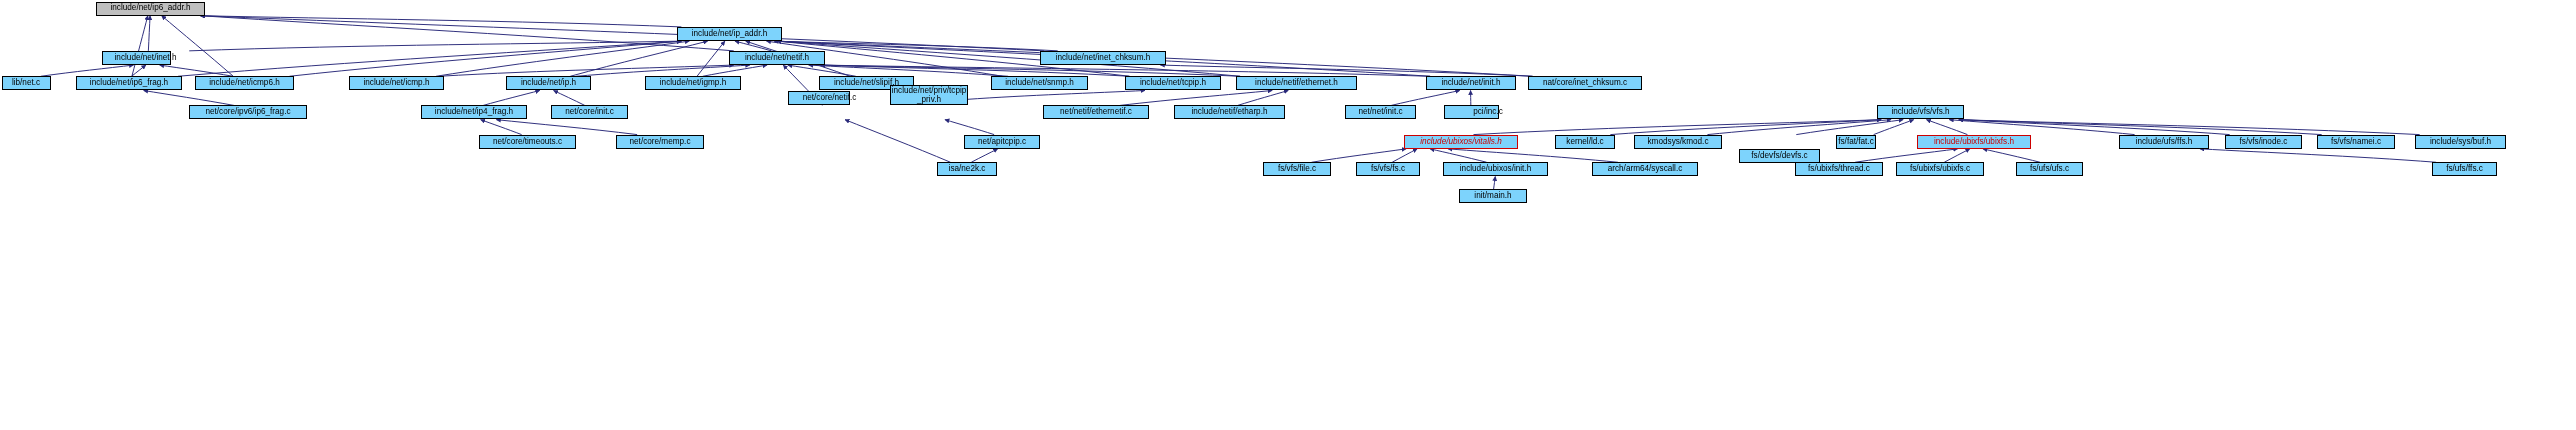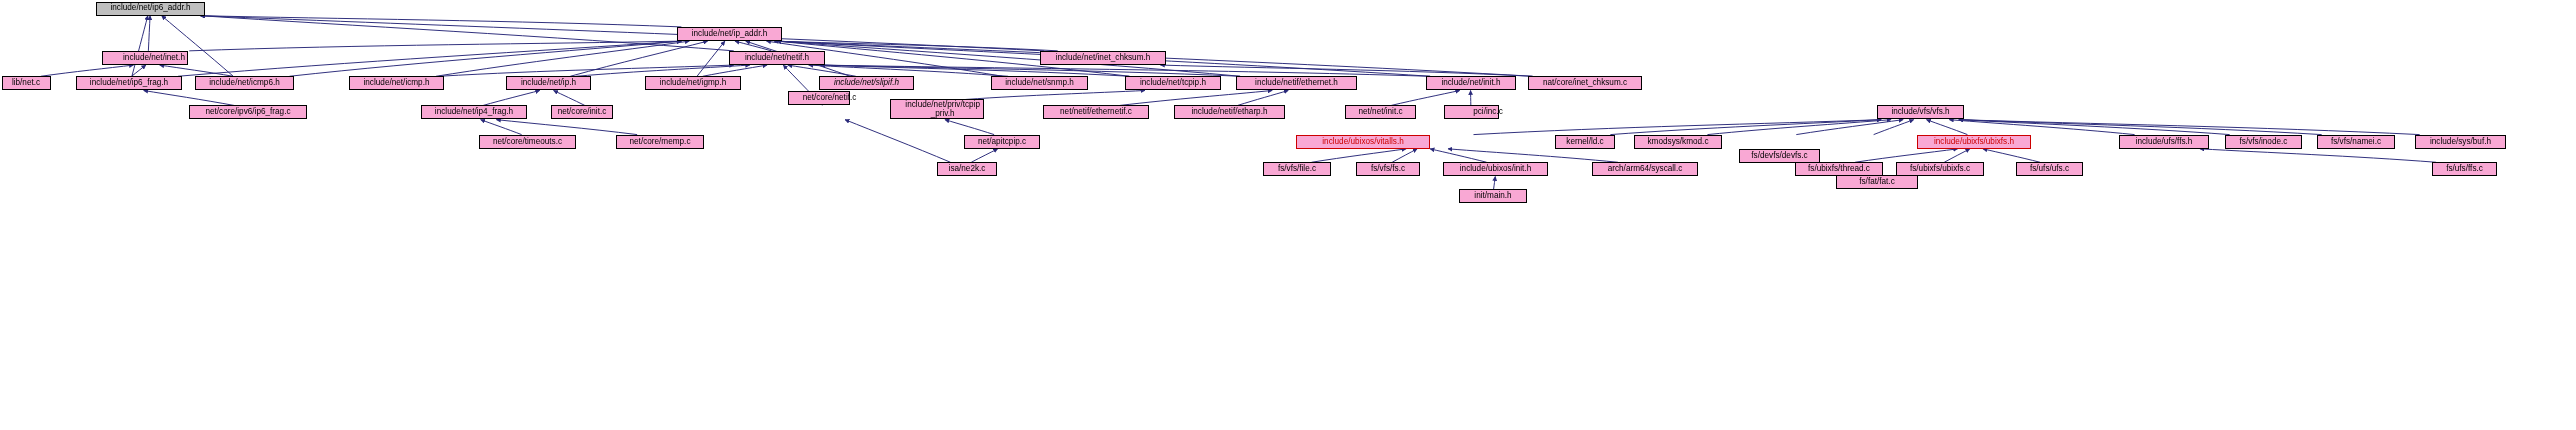--- a/index.html
+++ b/index.html
@@ -7,7 +7,7 @@
   #canvas{position:relative;width:2576px;height:430px;overflow:hidden;
           font-family:"Liberation Sans","DejaVu Sans",sans-serif;background:#fff;}
   svg.edges{position:absolute;left:0;top:0;width:2576px;height:430px;}
-  .node{position:absolute;box-sizing:border-box;border:0.7px solid #000;background:#f9a8d4;
+  .node{position:absolute;box-sizing:border-box;border:0.7px solid #000;background:#7dd3fc;
         display:flex;align-items:center;justify-content:center;
         font-size:8.2px;line-height:1;color:#000;white-space:nowrap;letter-spacing:0;
         padding:0 3px;height:14px;}

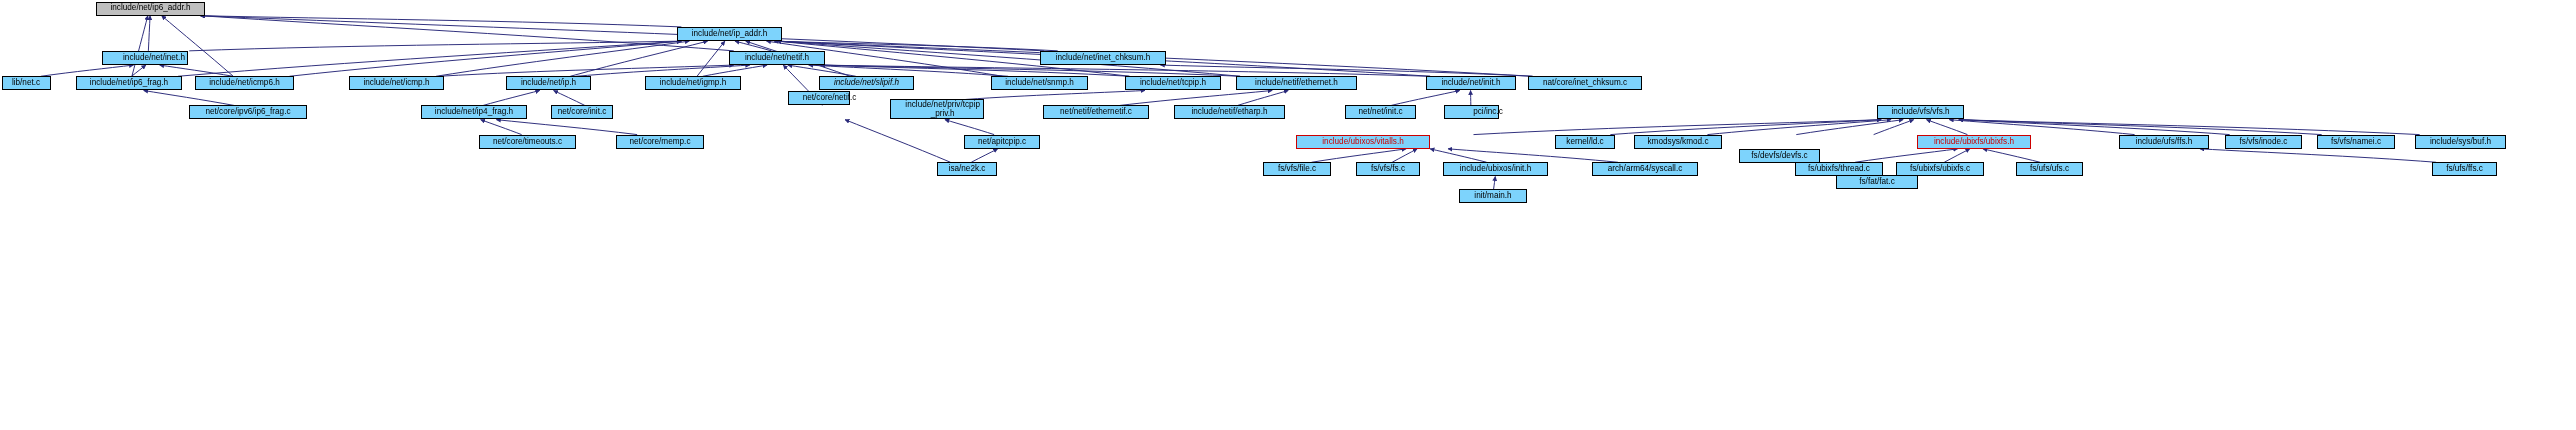--- a/index.html
+++ b/index.html
@@ -101,7 +101,7 @@
       <div class="node" style="left: 677px; top: 27px; width: 105px;">
         <span class="lbl">include/net/ip_addr.h</span>
       </div>
-      <div class="node" style="left: 102px; top: 51px; width: 86px; padding-left: 21px;">
+      <div class="node" style="left: 102px; top: 51px; width: 69px; padding-left: 21px;">
         <span class="lbl">include/net/inet.h</span>
       </div>
       <div class="node" style="left: 729px; top: 51px; width: 96px;">

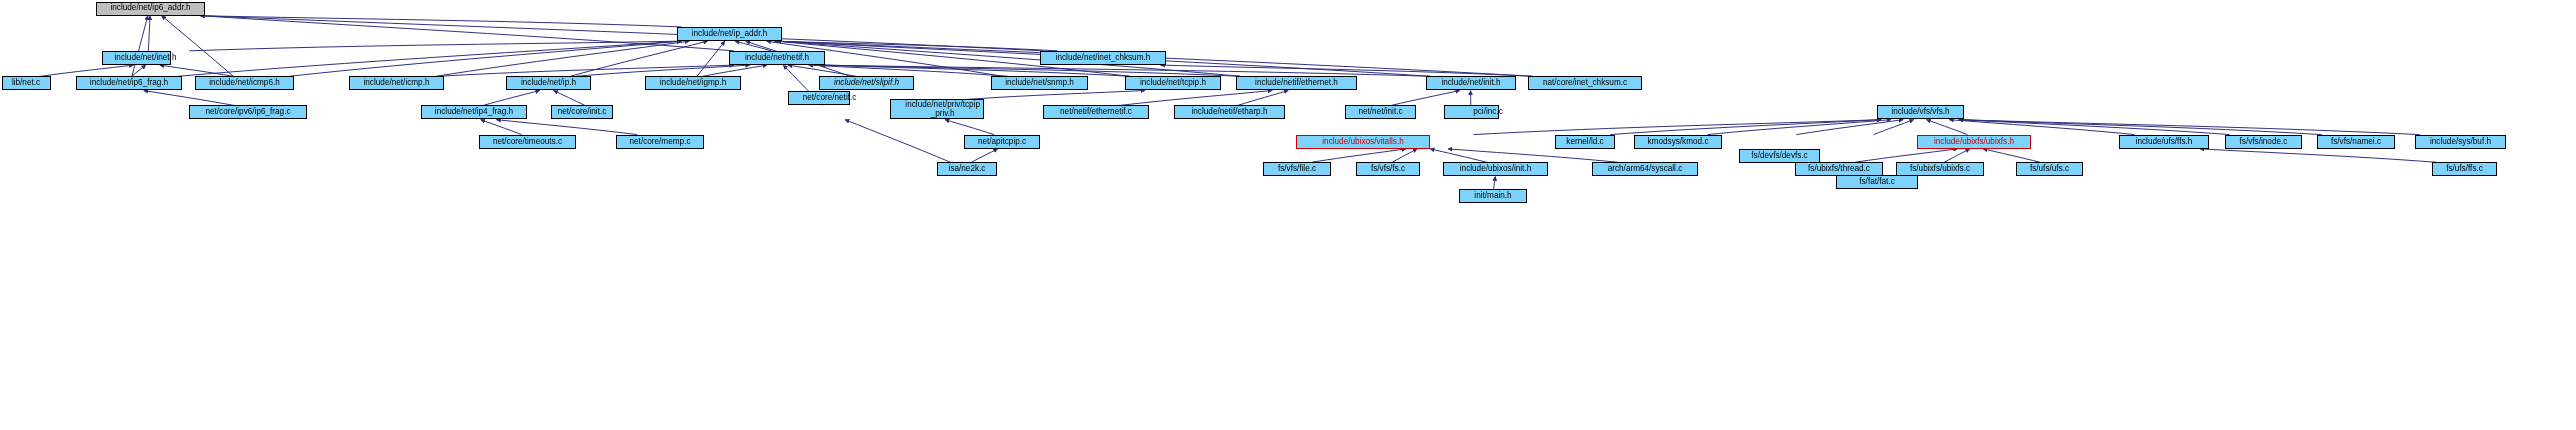--- a/index.html
+++ b/index.html
@@ -128,7 +128,7 @@
       <div class="node" style="left: 645px; top: 76px; width: 96px;">
         <span class="lbl">include/net/igmp.h</span>
       </div>
-      <div class="node" style="left: 819px; top: 76px; width: 95px; font-style: italic;">
+      <div class="node" style="left: 819px; top: 76px; width: 95px;">
         <span class="lbl">include/net/slipif.h</span>
       </div>
       <div class="node" style="left: 991px; top: 76px; width: 97px;">

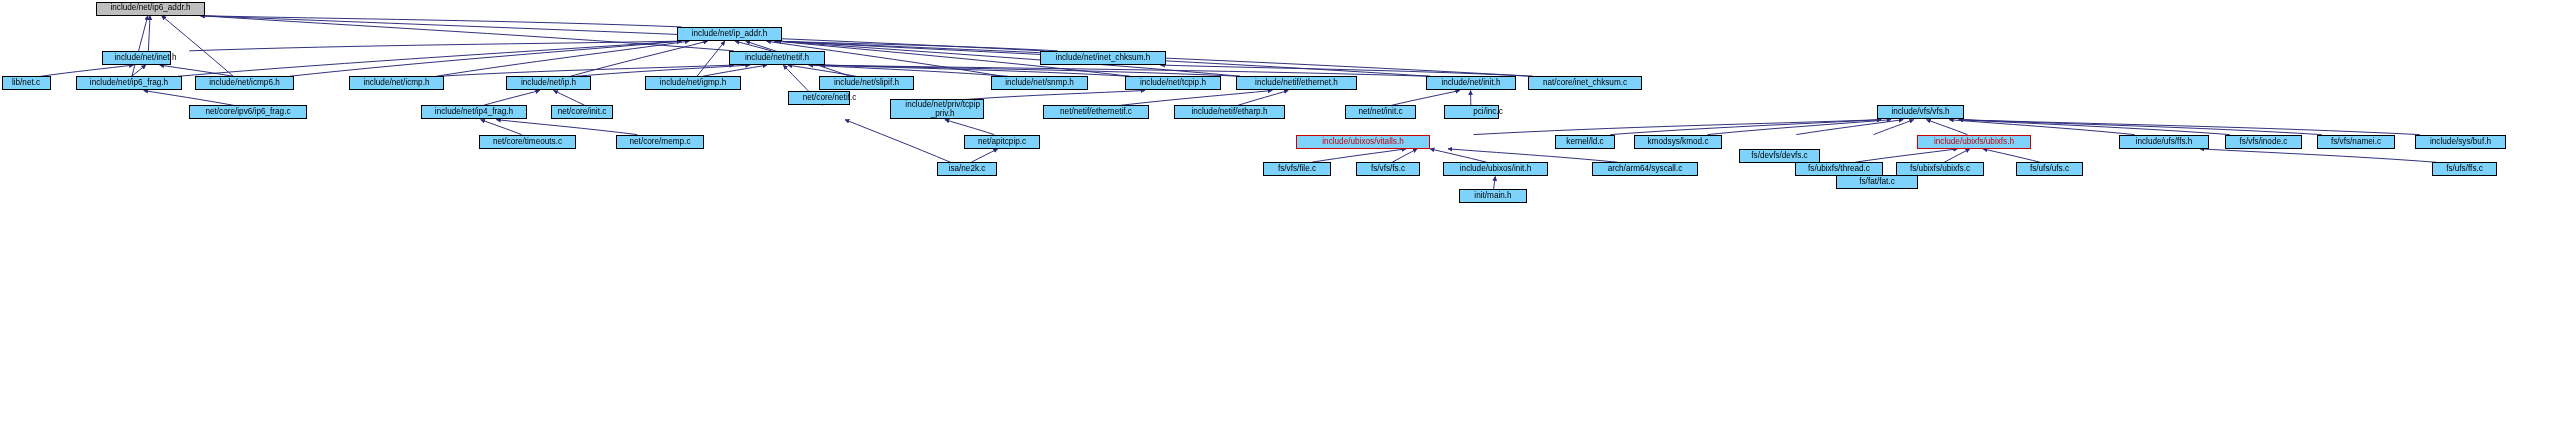--- a/index.html
+++ b/index.html
@@ -161,7 +161,7 @@
       <div class="node" style="left: 788px; top: 91px; width: 62px; padding-left: 24px;">
         <span class="lbl">net/core/netif.c</span>
       </div>
-      <div class="node" style="left: 890px; top: 99px; width: 94px; height: 20px; line-height: 1.15; justify-content: flex-end;">
+      <div class="node" style="left: 890px; top: 85px; width: 78px; height: 20px; line-height: 1.15;">
         <span class="lbl" style="white-space: pre-line; text-align: center;">include/net/priv/tcpip
 _priv.h</span>
       </div>

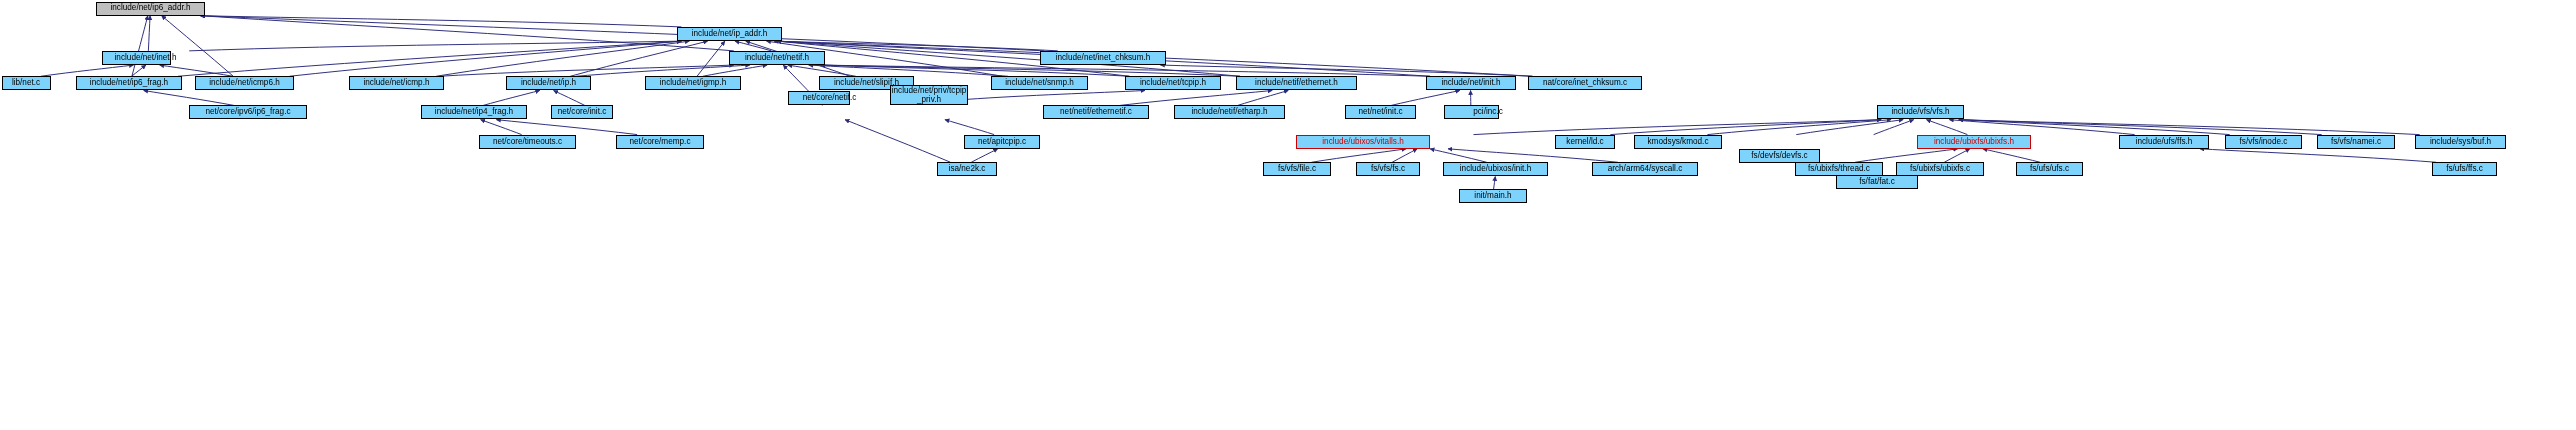--- a/index.html
+++ b/index.html
@@ -155,7 +155,7 @@
       <div class="node" style="left: 421px; top: 105px; width: 106px;">
         <span class="lbl">include/net/ip4_frag.h</span>
       </div>
-      <div class="node" style="left: 551px; top: 105px; width: 62px;">
+      <div class="node" style="left: 551px; top: 105px; width: 77px;">
         <span class="lbl">net/core/init.c</span>
       </div>
       <div class="node" style="left: 788px; top: 91px; width: 62px; padding-left: 24px;">

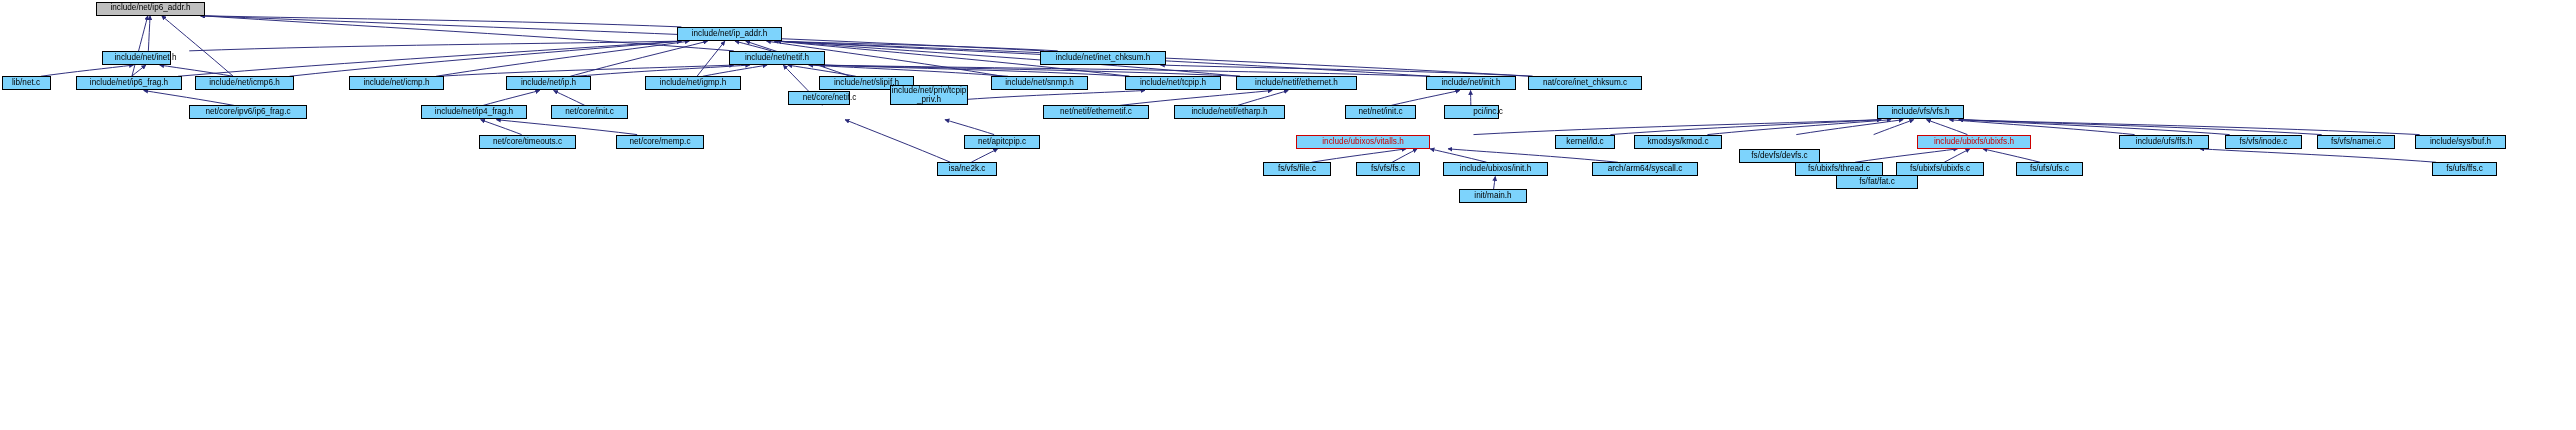--- a/index.html
+++ b/index.html
@@ -186,7 +186,7 @@
       <div class="node" style="left: 964px; top: 135px; width: 76px;">
         <span class="lbl">net/apitcpip.c</span>
       </div>
-      <div class="node red" style="left: 1296px; top: 135px; width: 134px;">
+      <div class="node red" style="left: 1404px; top: 135px; width: 114px; font-style: italic;">
         <span class="lbl">include/ubixos/vitalls.h</span>
       </div>
       <div class="node" style="left: 1555px; top: 135px; width: 60px;">

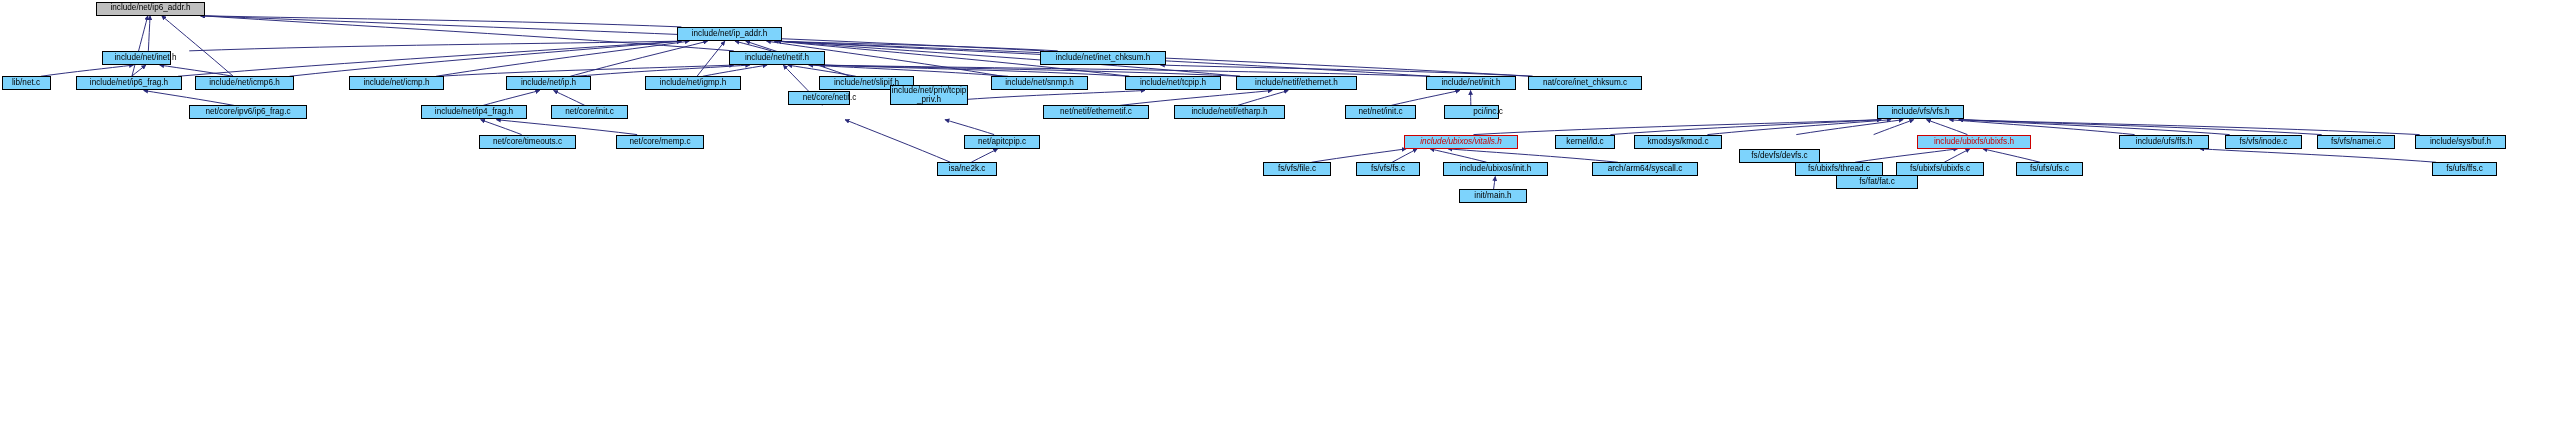--- a/index.html
+++ b/index.html
@@ -198,7 +198,7 @@
       <div class="node" style="left: 1739px; top: 149px; width: 81px;">
         <span class="lbl">fs/devfs/devfs.c</span>
       </div>
-      <div class="node" style="left: 1836px; top: 135px; width: 82px; margin-top: 40px;">
+      <div class="node" style="left: 1836px; top: 135px; width: 40px;">
         <span class="lbl">fs/fat/fat.c</span>
       </div>
       <div class="node red" style="left: 1917px; top: 135px; width: 114px;">

